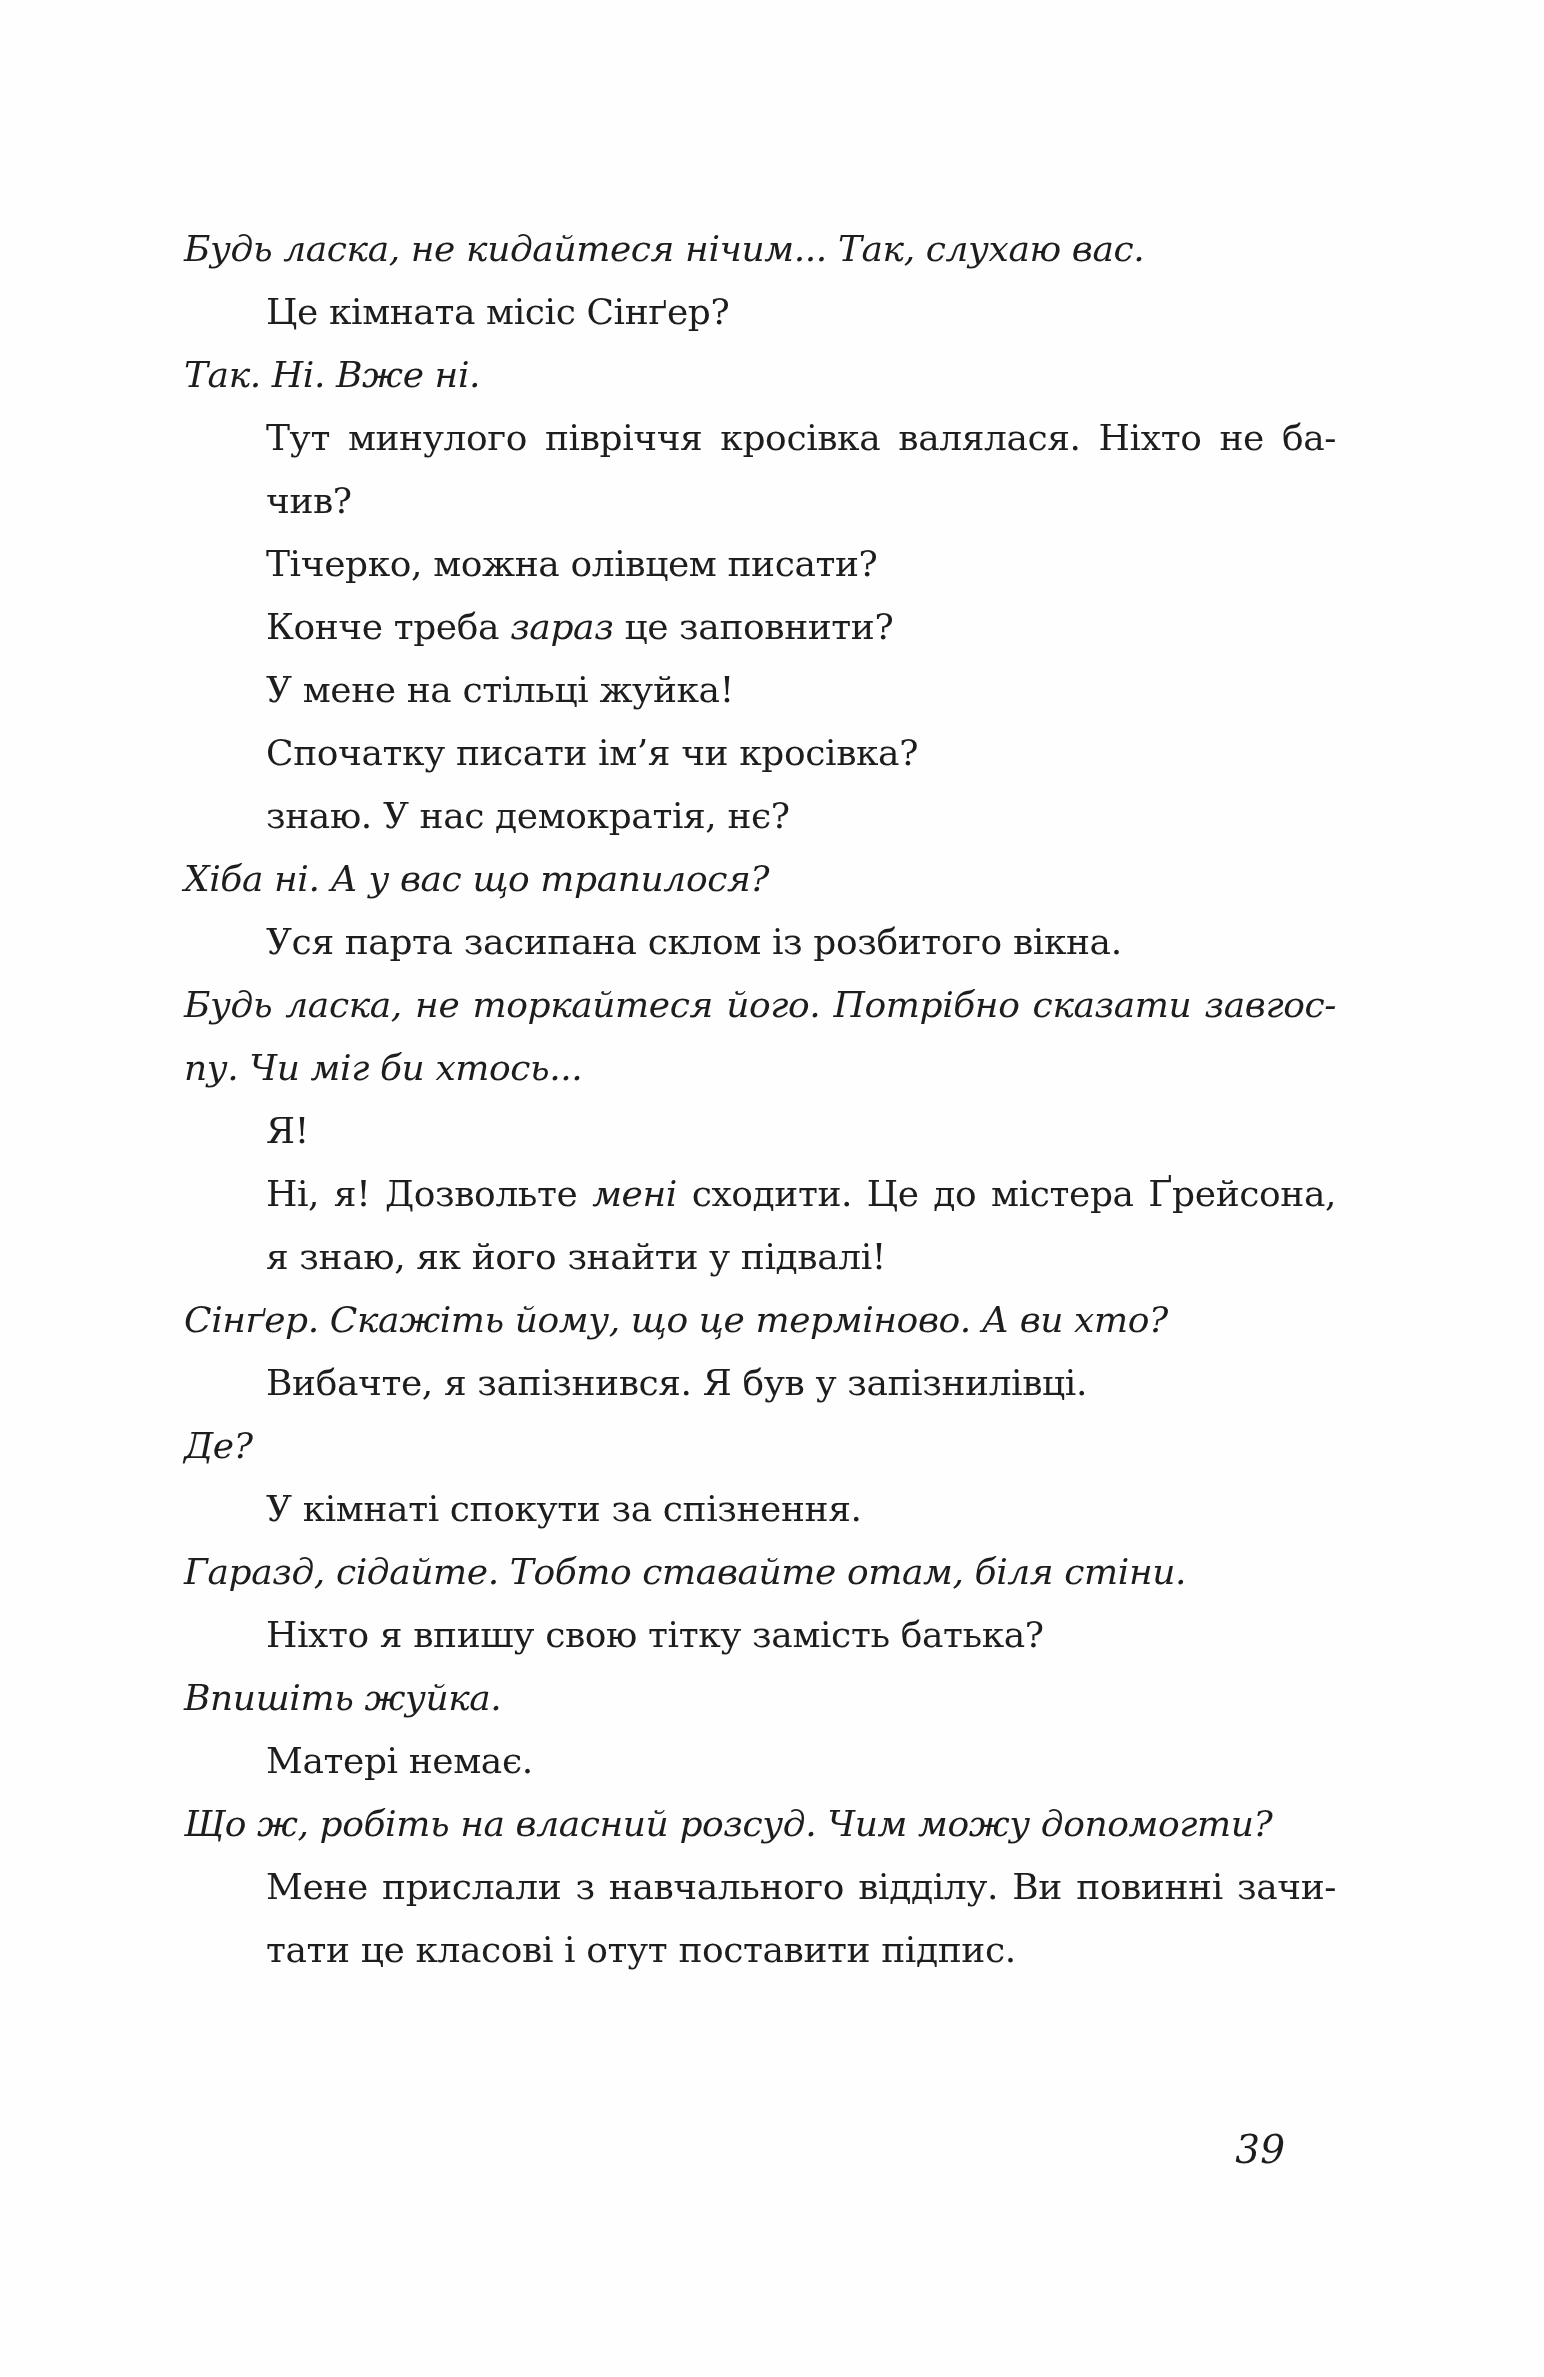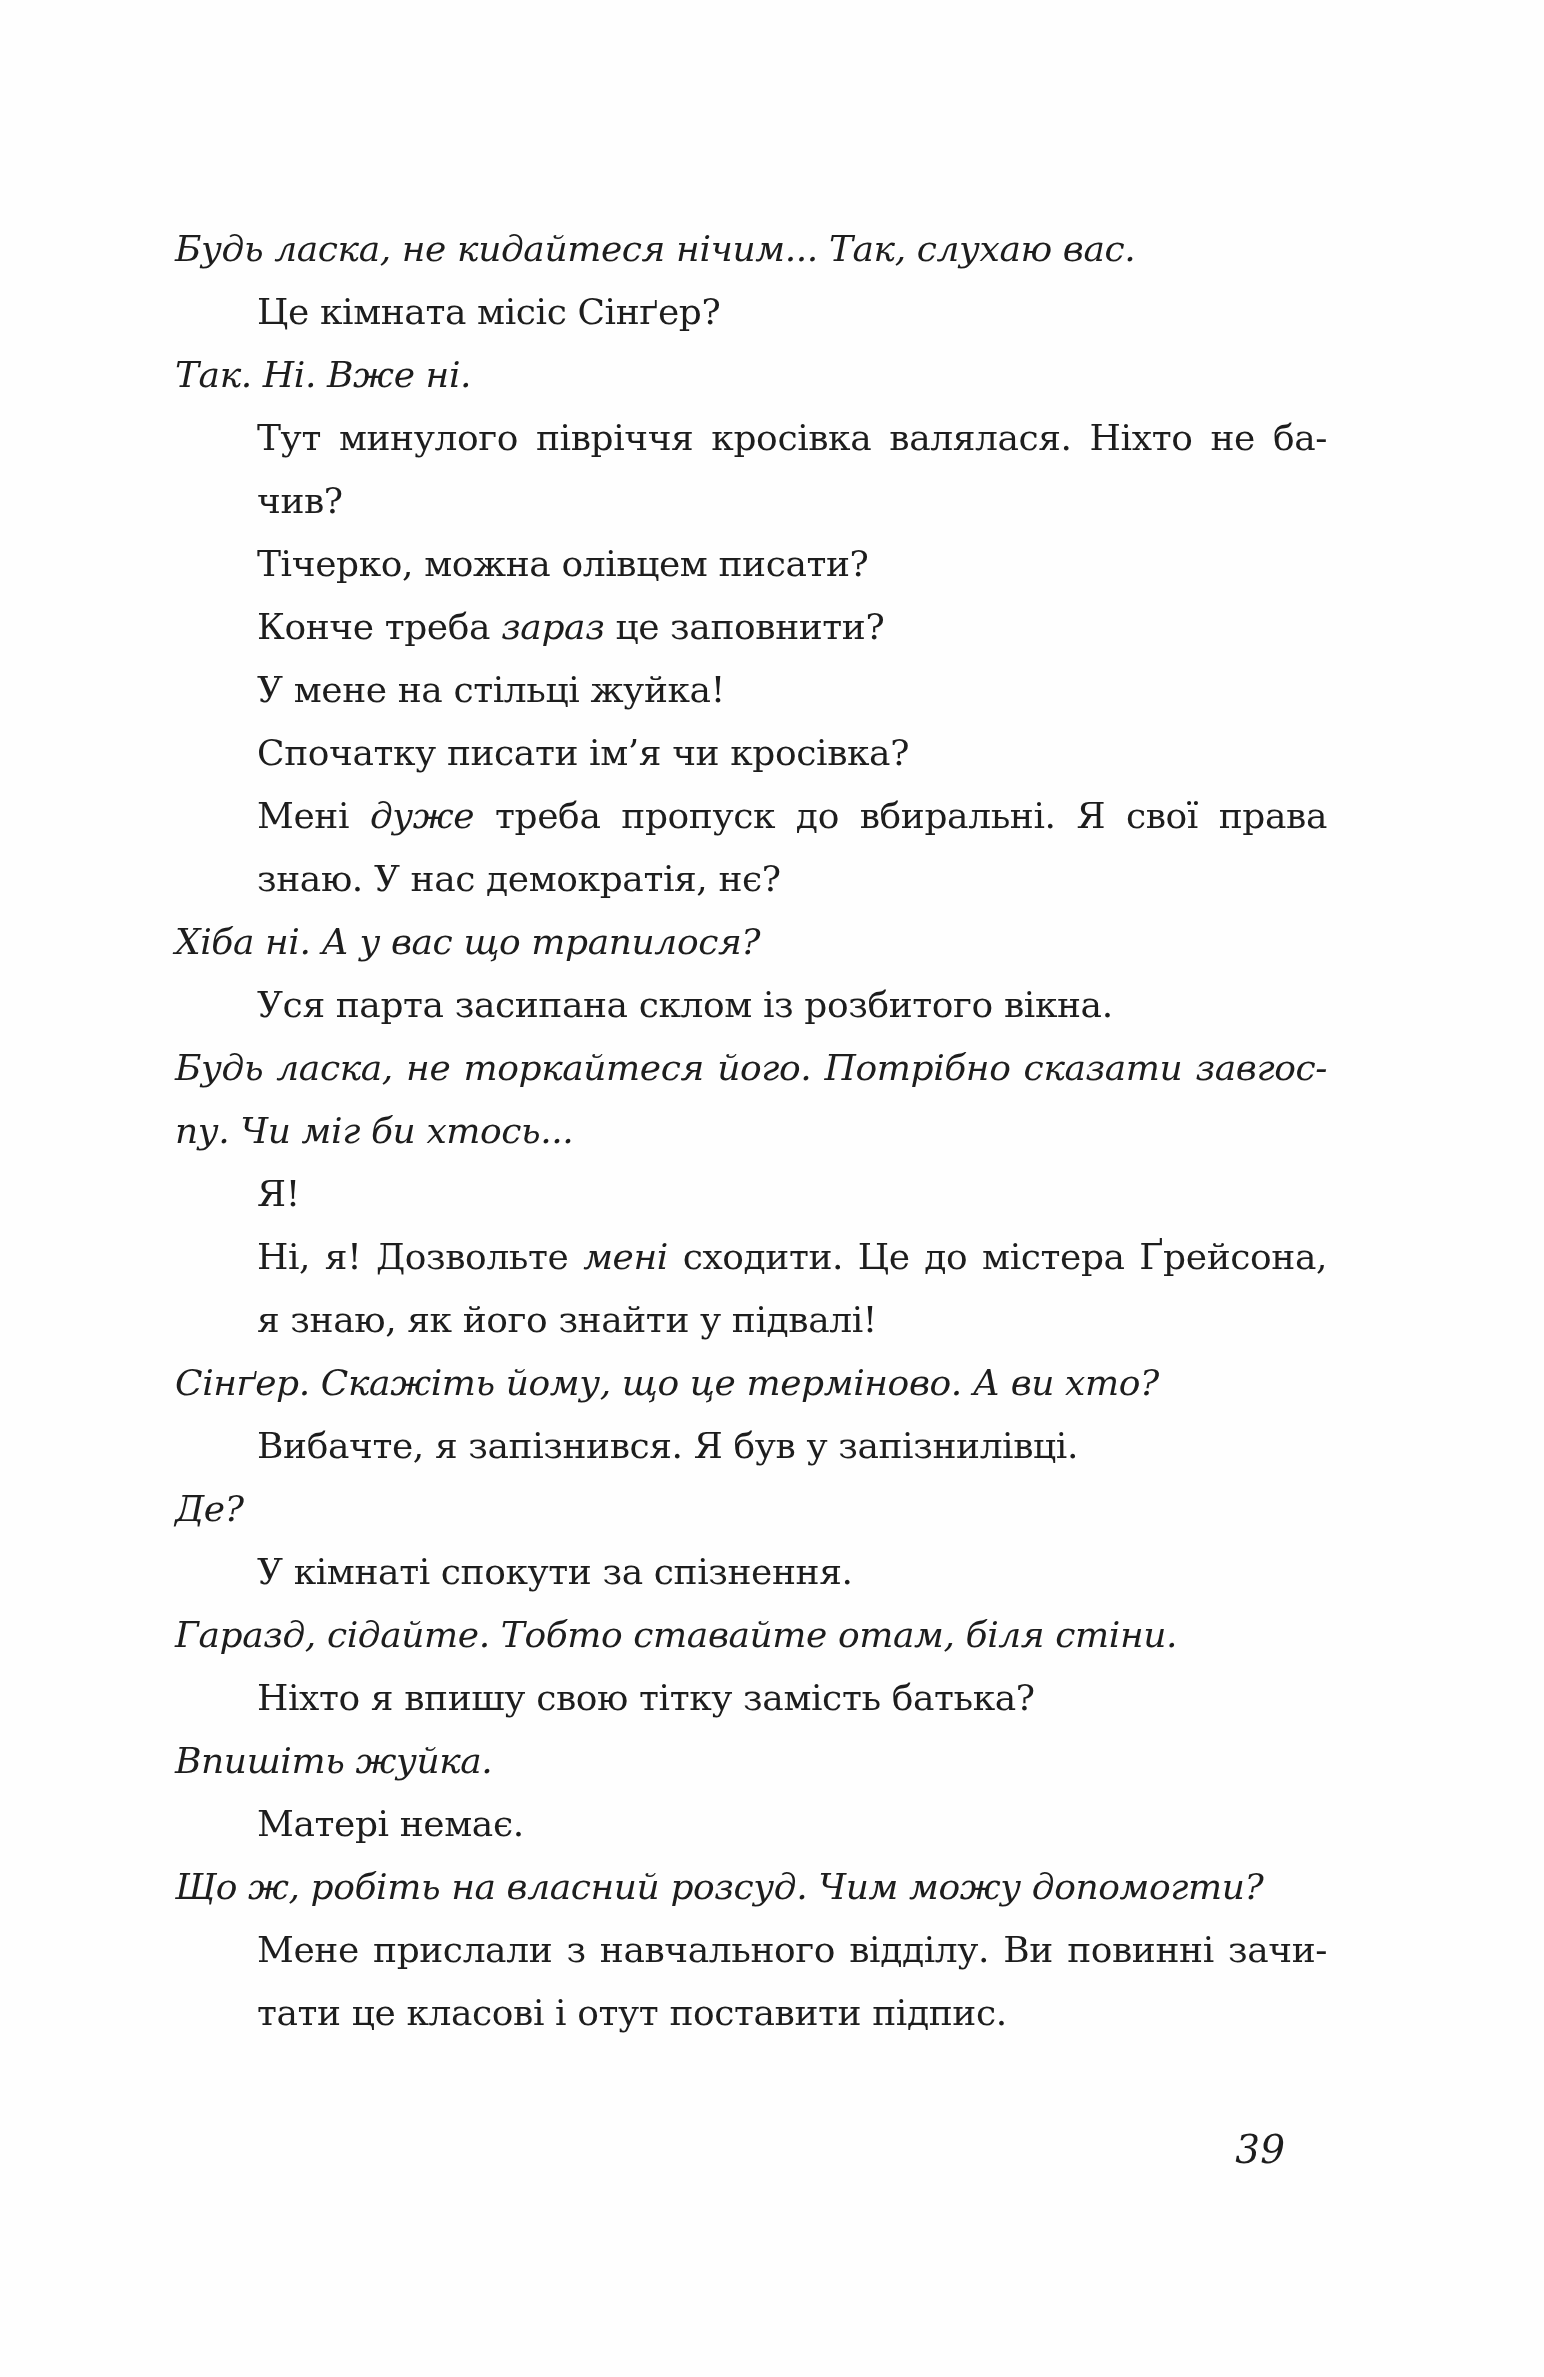--- a/index.html
+++ b/index.html
@@ -18,7 +18,7 @@
   }
   .text-block {
     position: absolute;
-    left: 175px;
+    left: 184px;
     top: 217px;
     width: 1152px;
   }

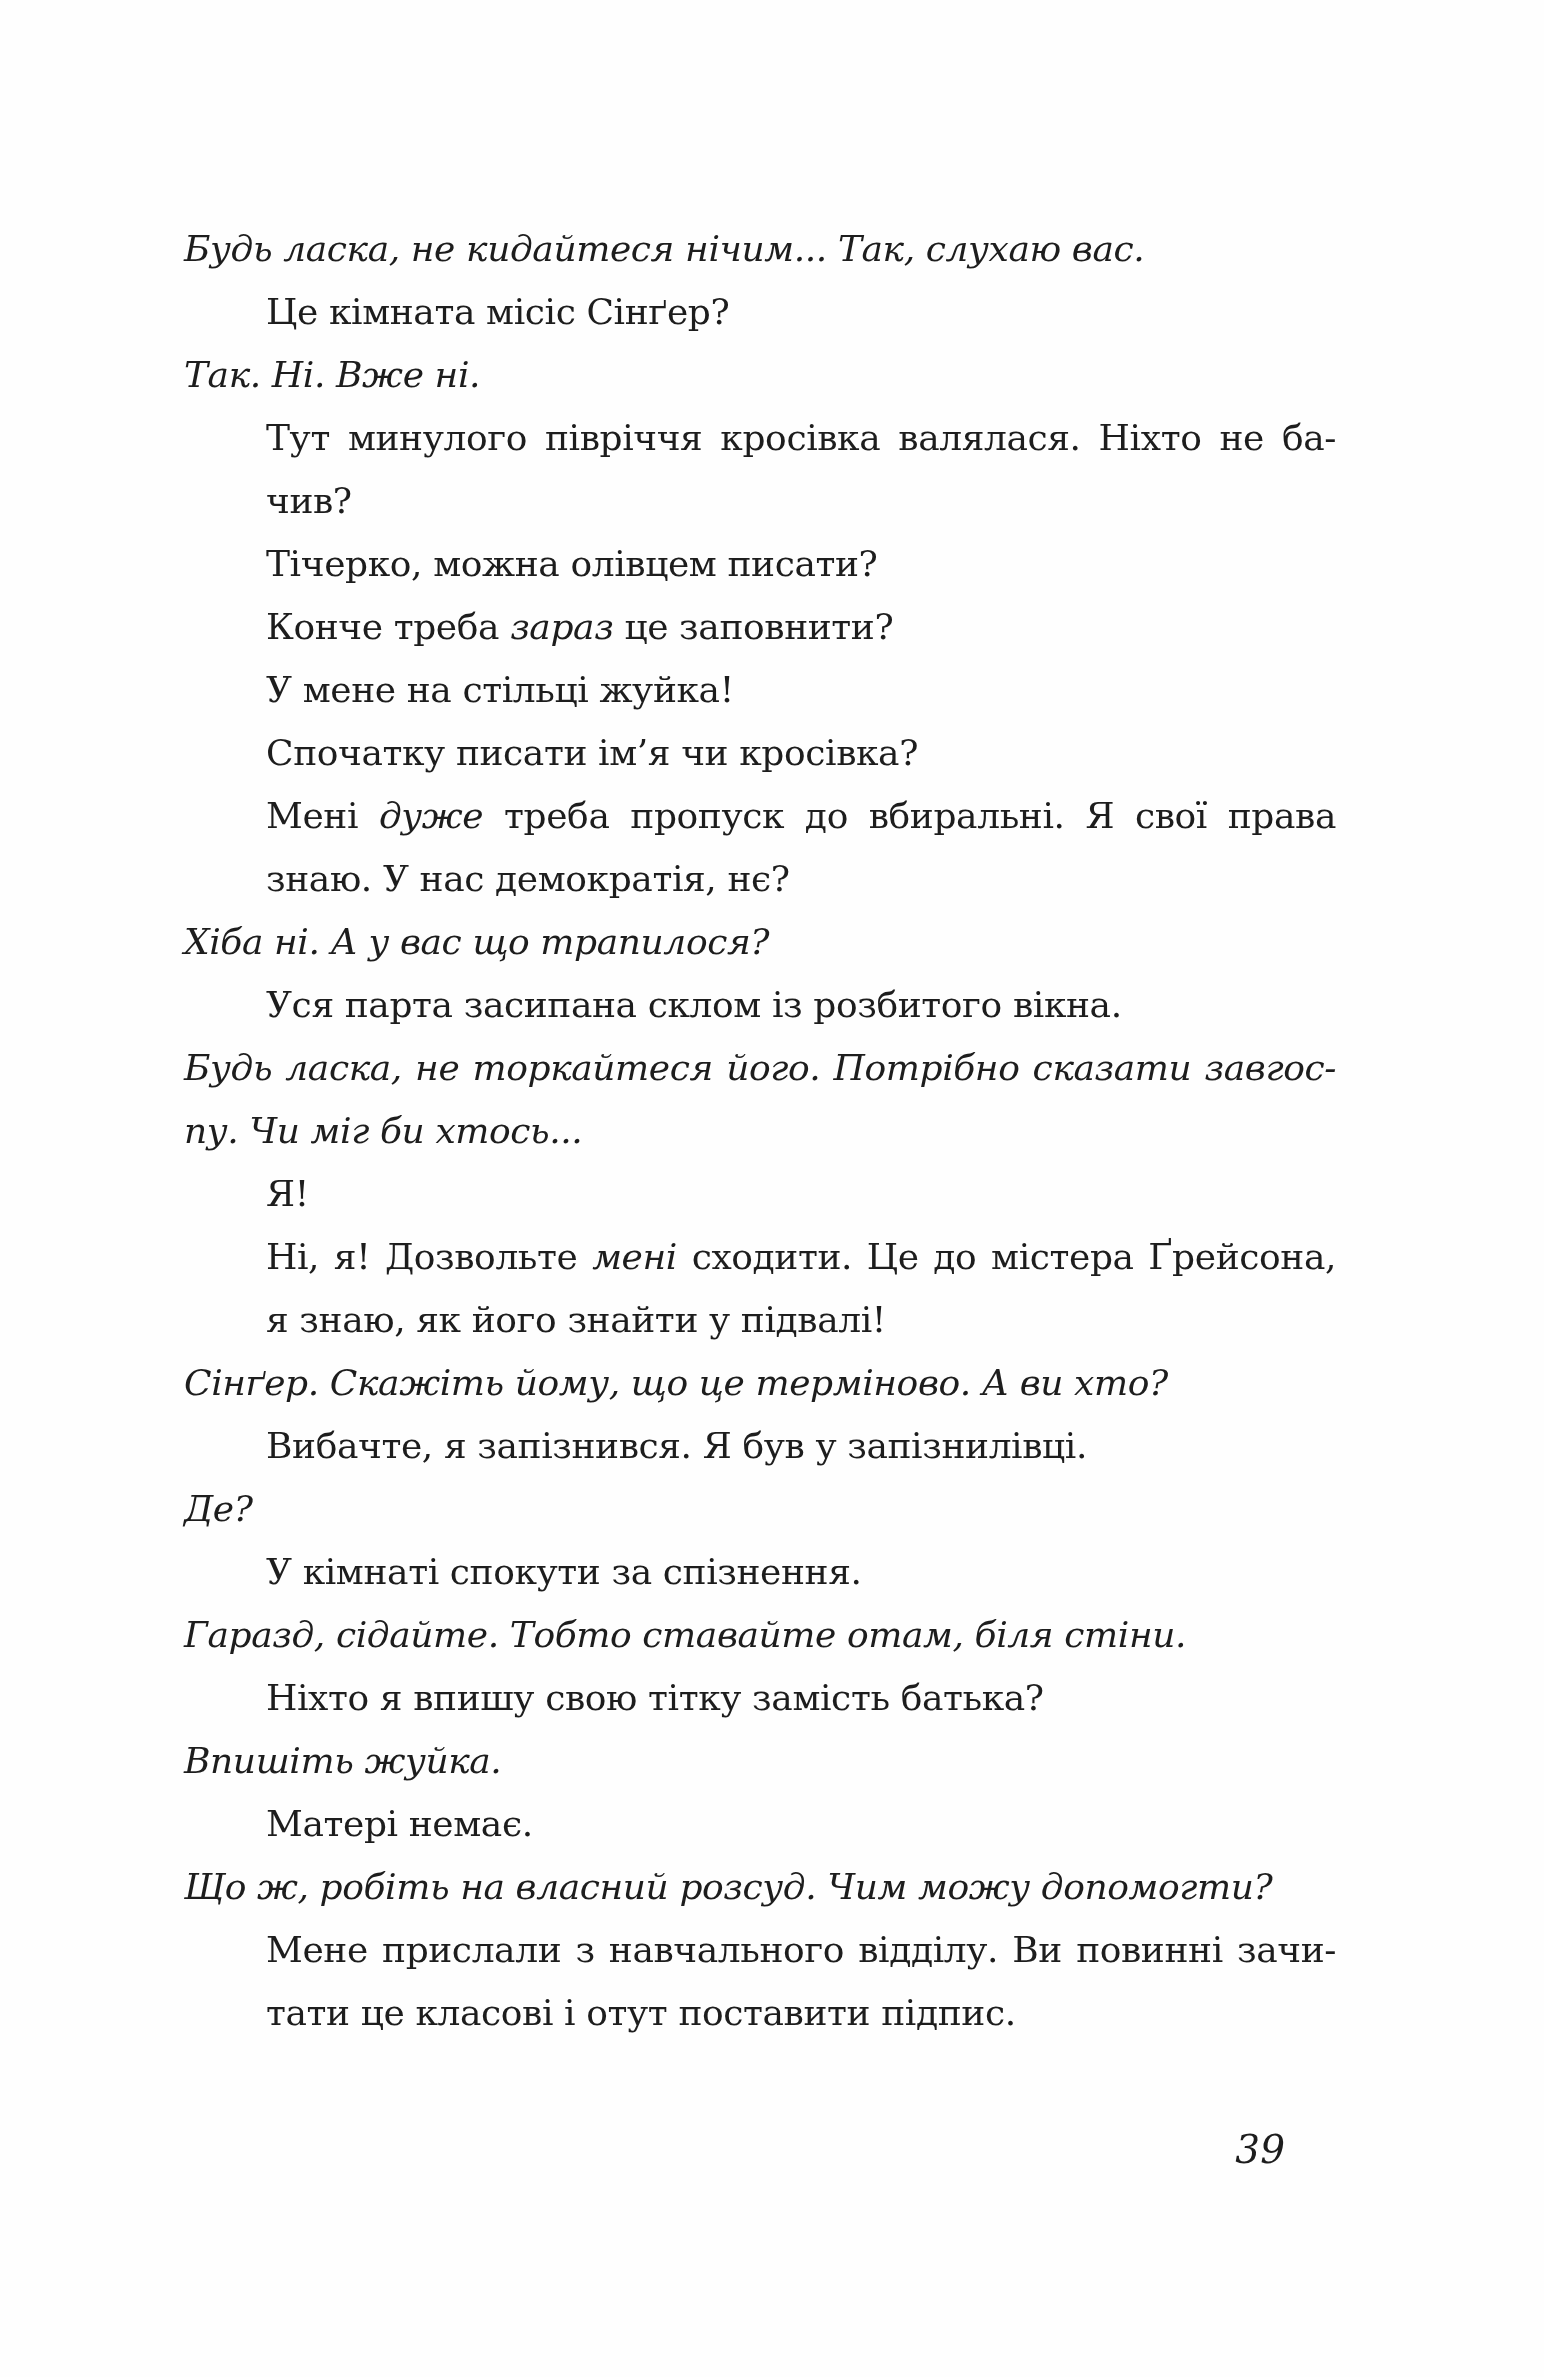--- a/index.html
+++ b/index.html
@@ -71,7 +71,6 @@
       <div class="line student"><span class="seg-r">Конче треба </span><span class="seg-i">зараз</span><span class="seg-r"> це заповнити?</span></div>
       <div class="line student"><span class="seg-r">У мене на стільці жуйка!</span></div>
       <div class="line student"><span class="seg-r">Спочатку писати ім’я чи кросівка?</span></div>
-      <div class="line student full"><span class="seg-r">Мені </span><span class="seg-i">дуже</span><span class="seg-r"> треба пропуск до вбиральні. Я свої права</span></div>
       <div class="line student"><span class="seg-r">знаю. У нас демократія, нє?</span></div>
       <div class="line teacher"><span class="seg-iu">Хіба ні</span><span class="seg-i">. А у вас що трапилося?</span></div>
       <div class="line student"><span class="seg-r">Уся парта засипана склом із розбитого вікна.</span></div>

